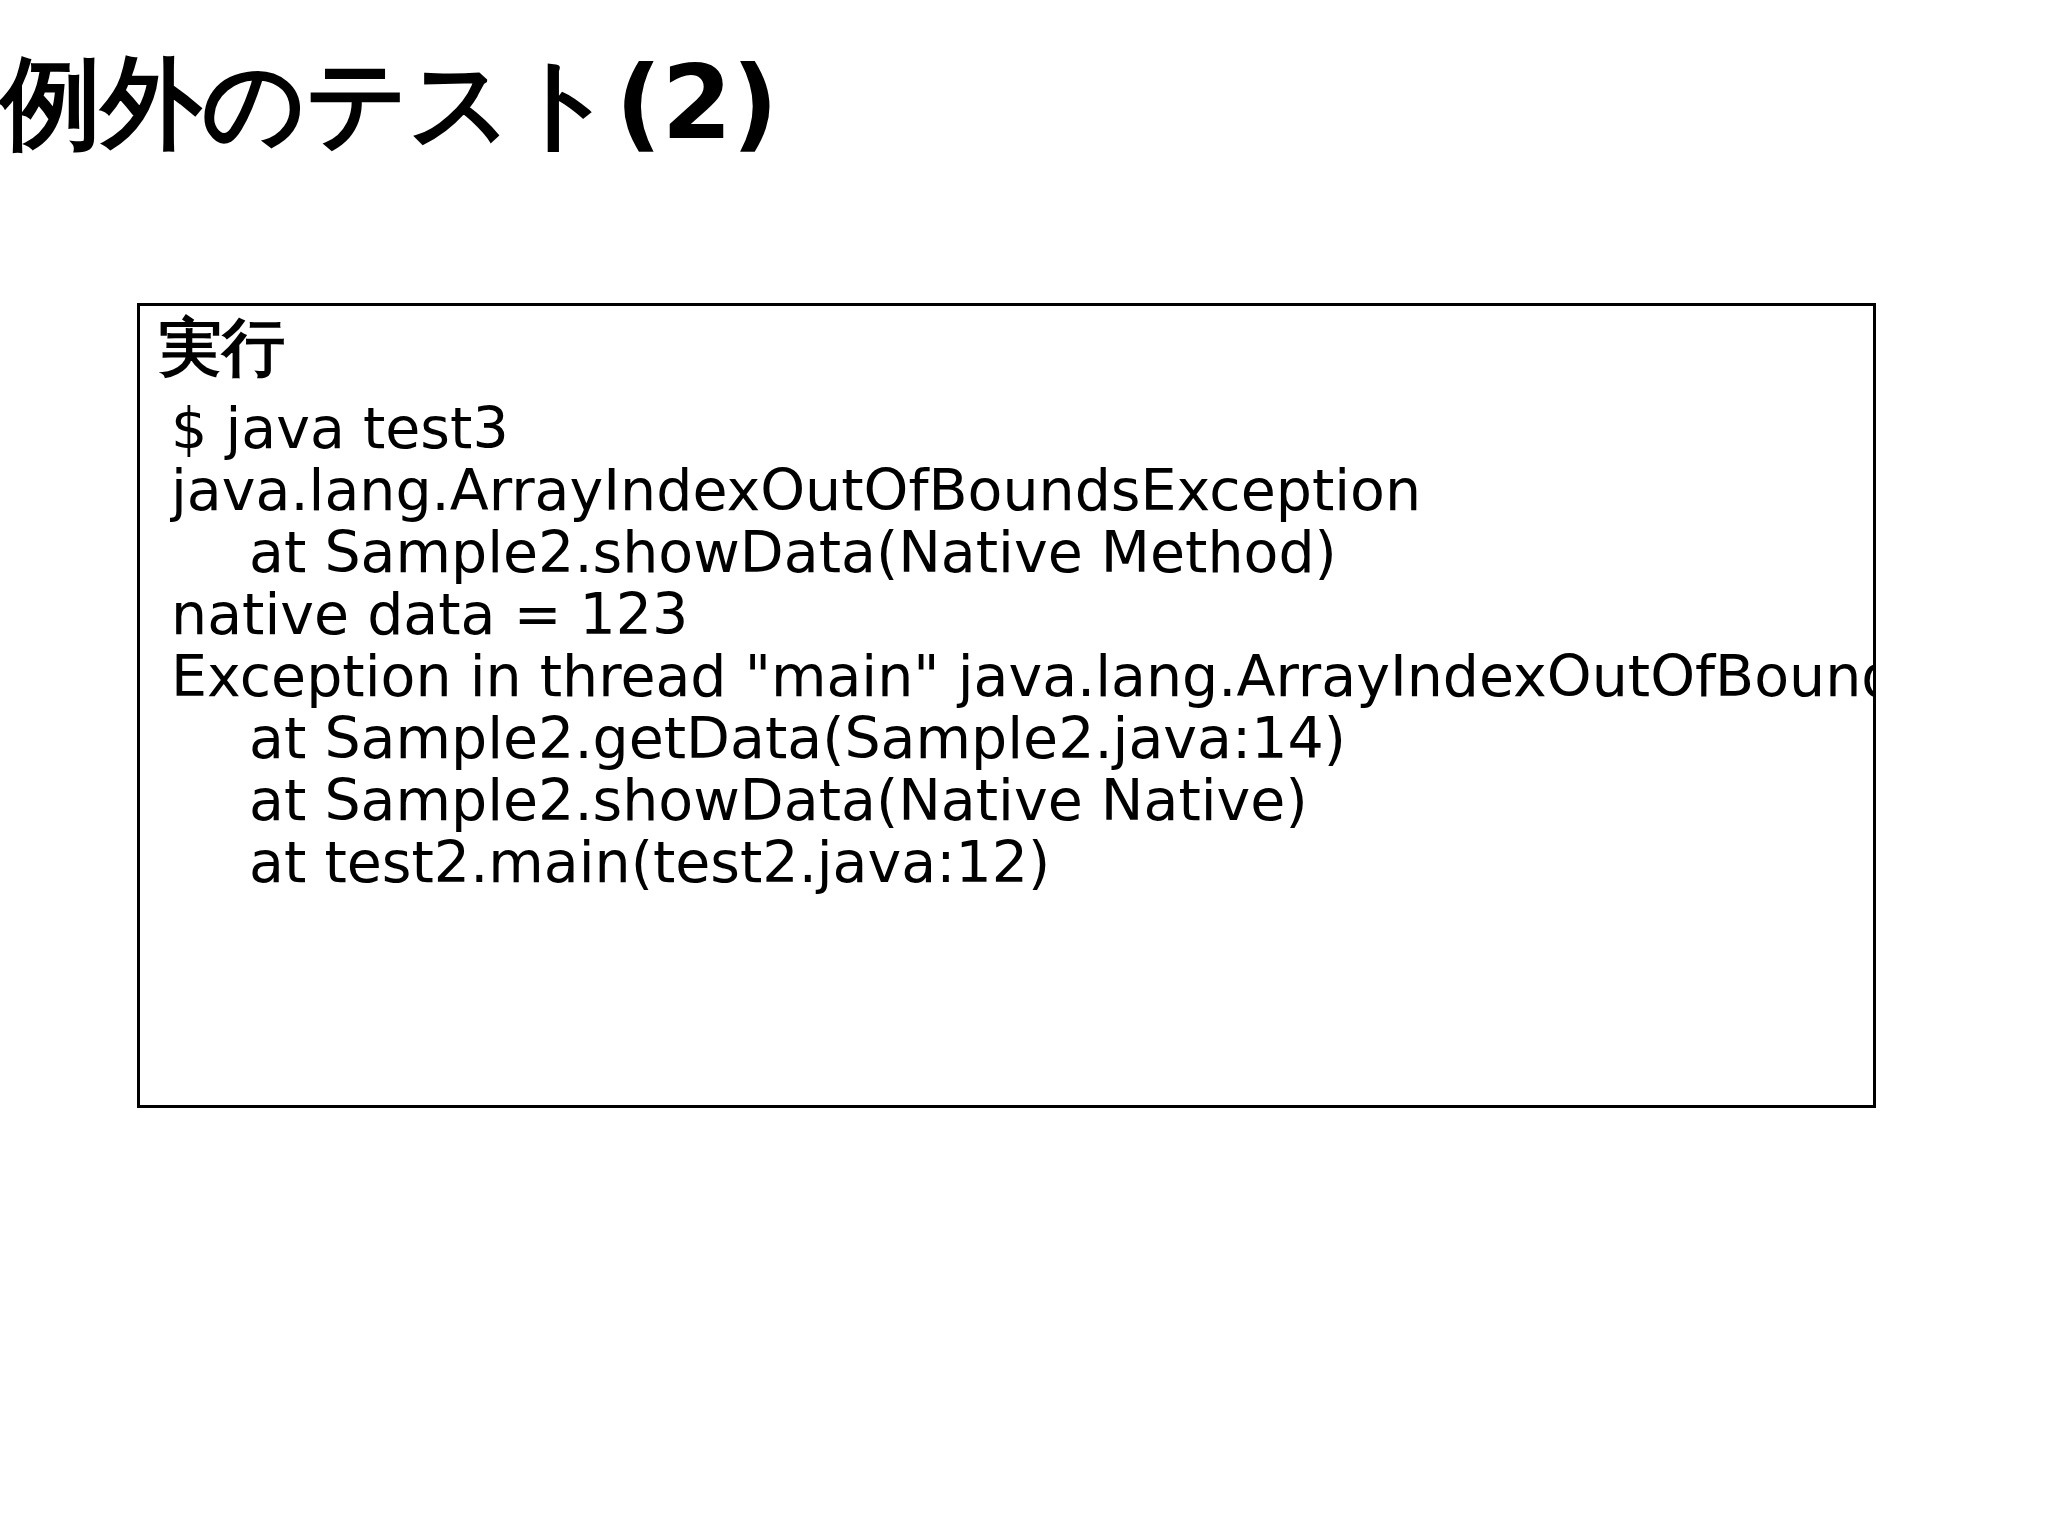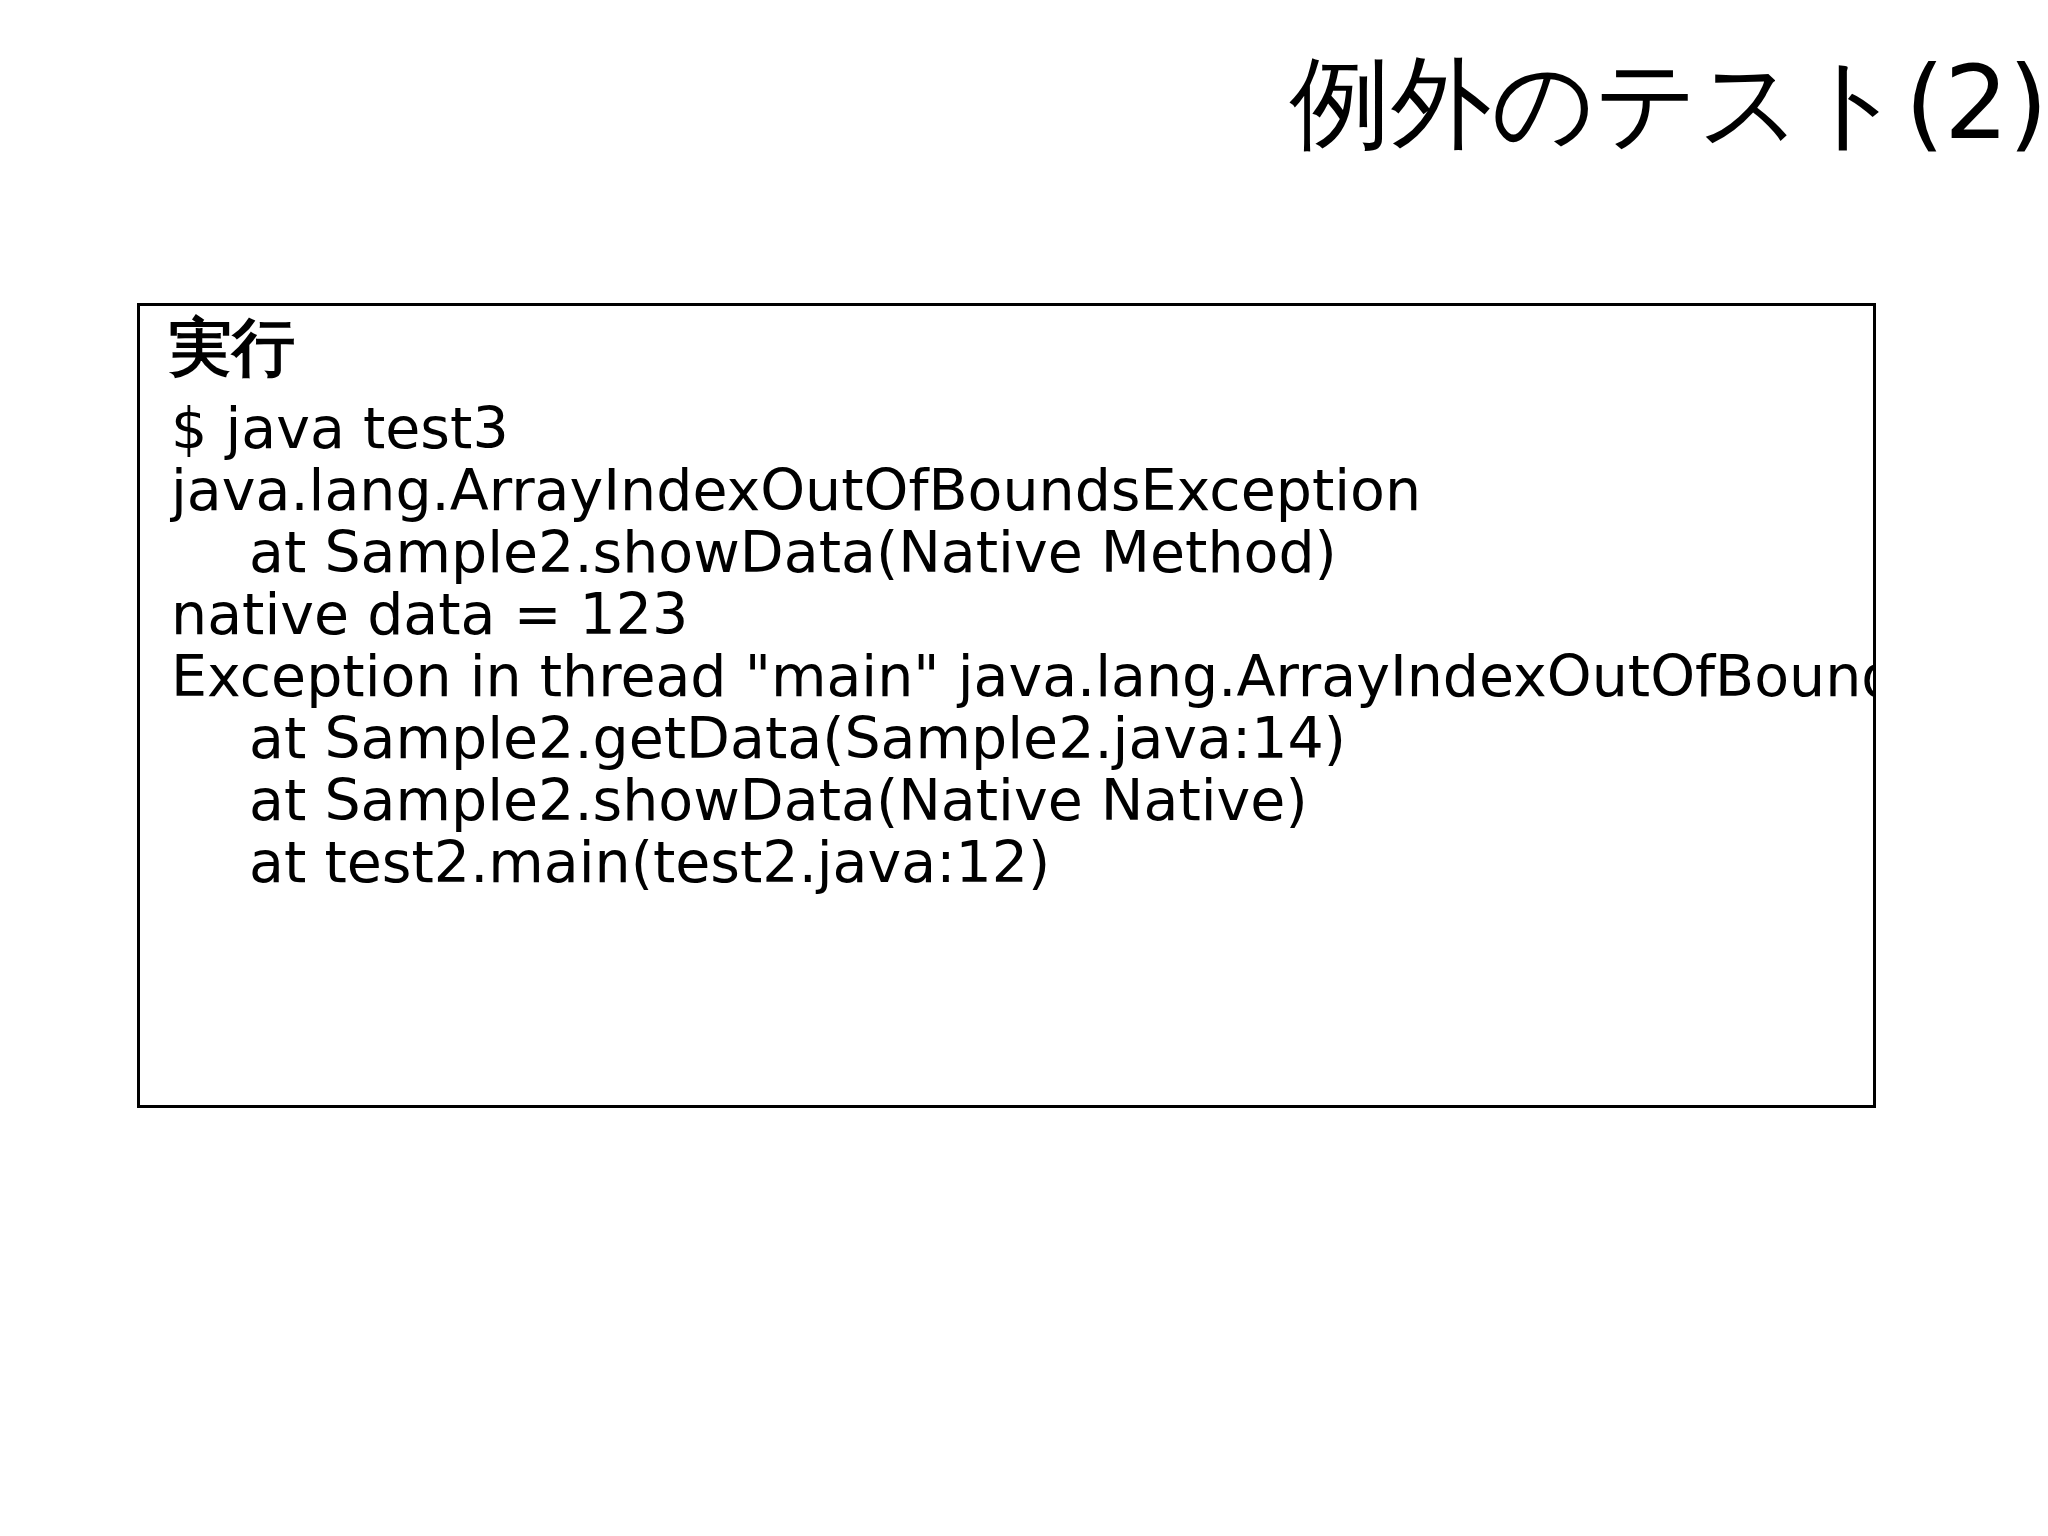--- a/index.html
+++ b/index.html
@@ -23,10 +23,10 @@
     left: 0;
     top: 44px;
     width: 2048px;
-    text-align: right;
+    text-align: left;
     font-size: 101px;
     line-height: 1.18;
-    font-weight: 400;
+    font-weight: 700;
     letter-spacing: 0px;
     color: #000000;
     white-space: pre;

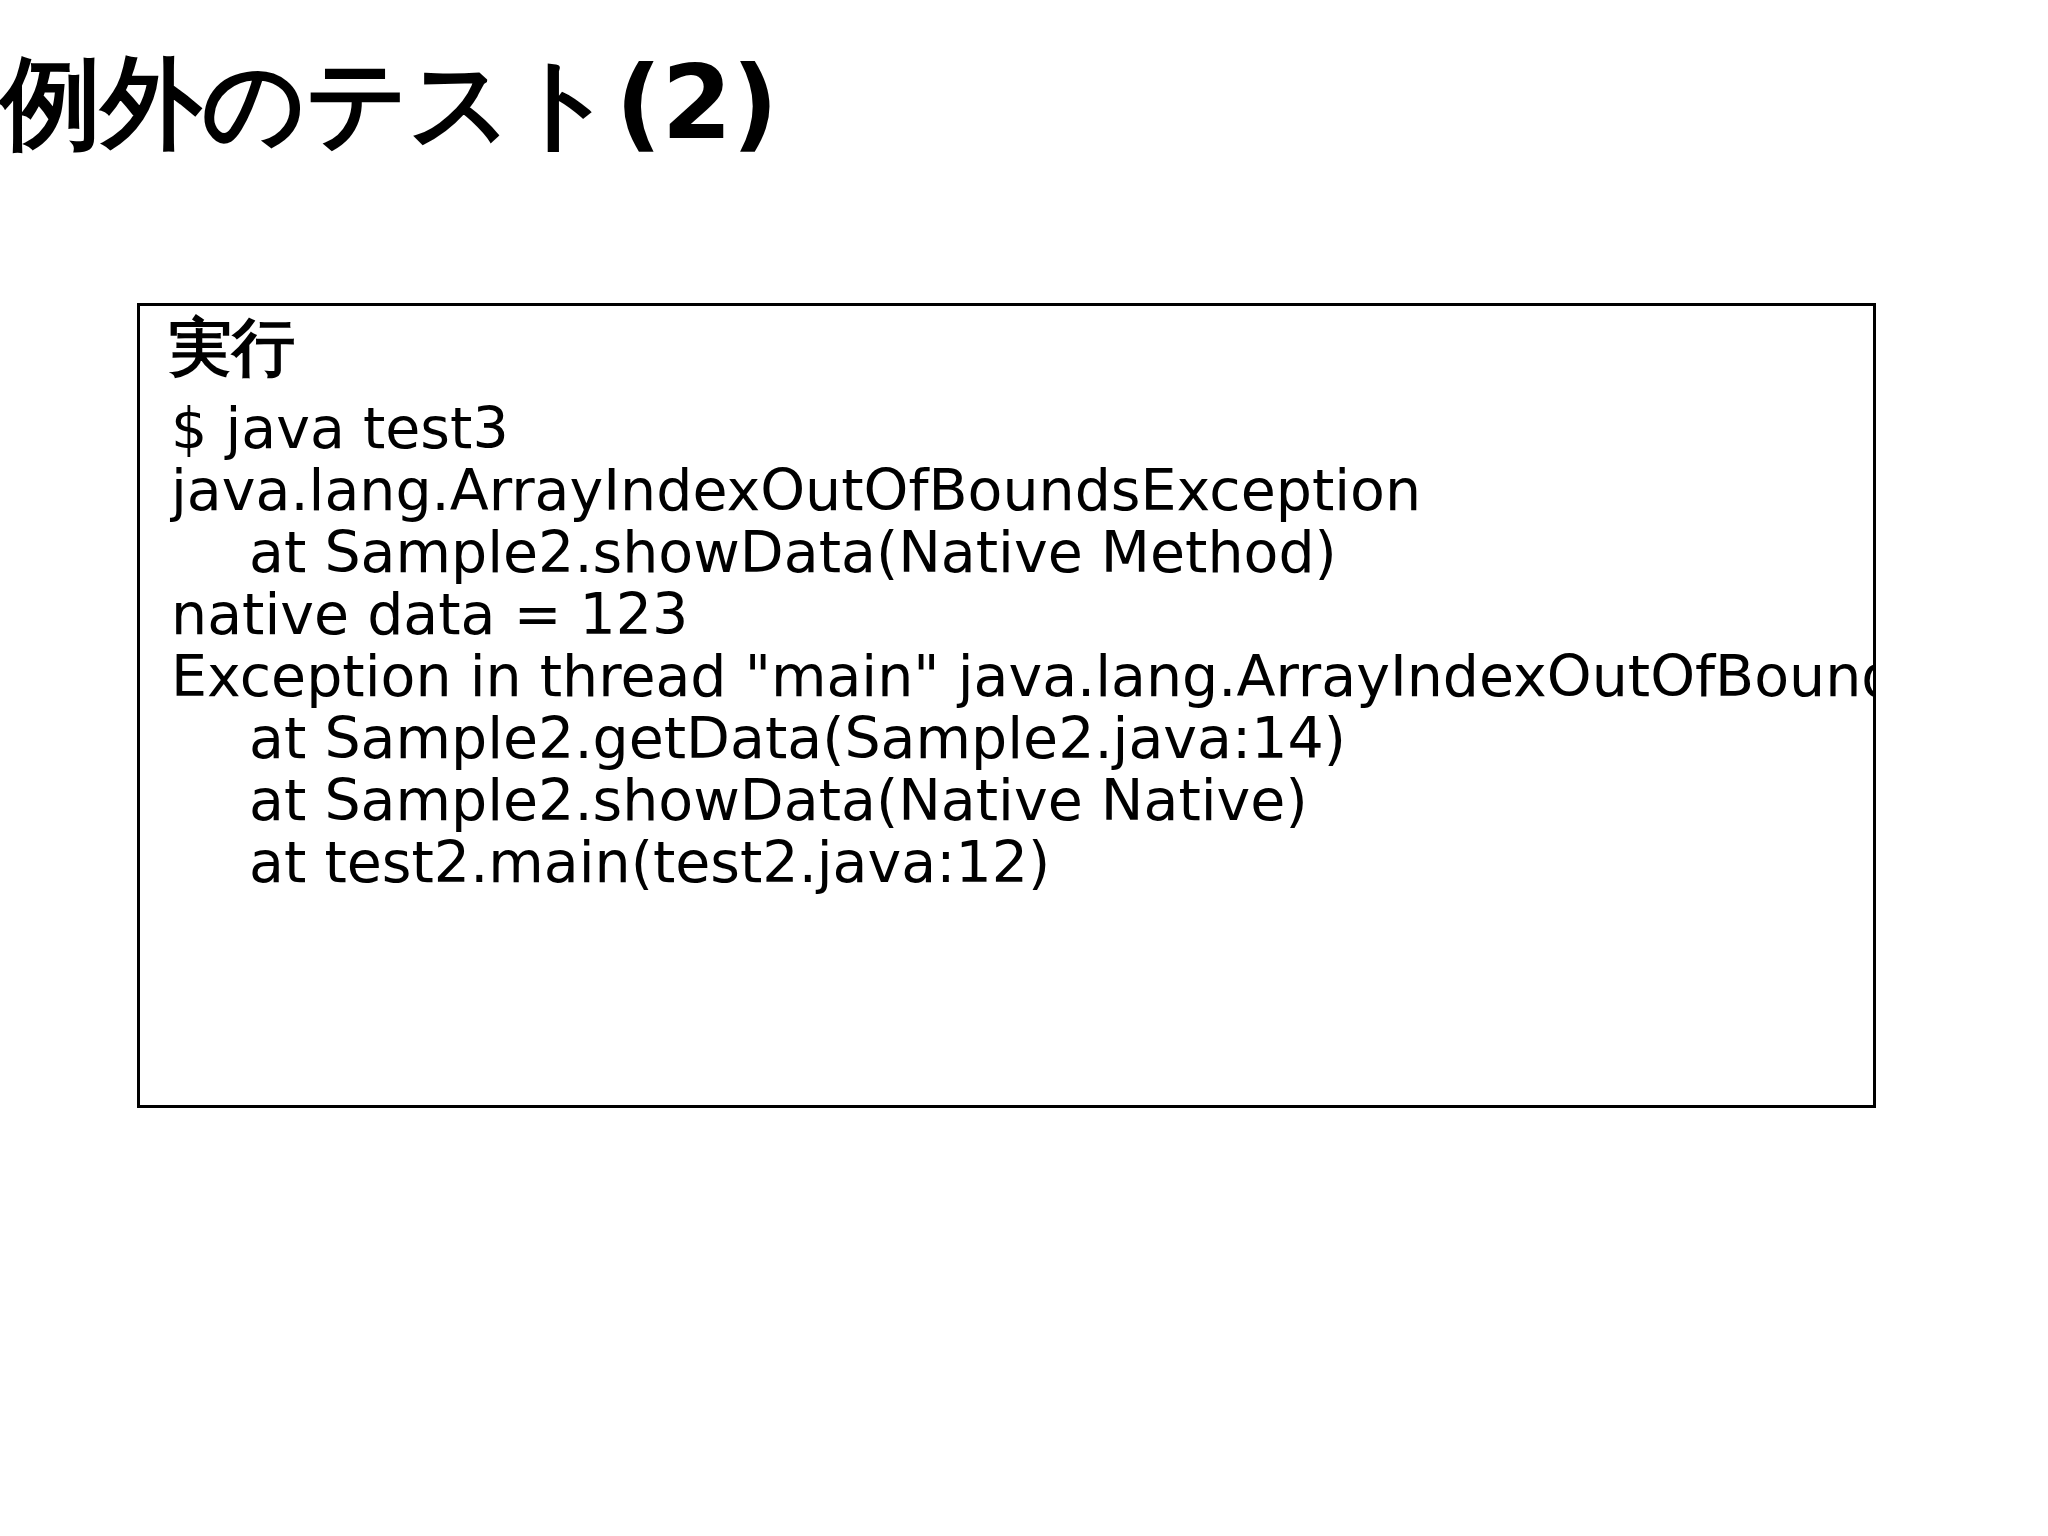--- a/index.html
+++ b/index.html
@@ -58,7 +58,7 @@
     font-weight: bold;
     color: #000000;
     white-space: pre;
-    margin: 0 0 1px 14px;
+    margin: 0 0 1px 4px;
   }
 
   .console-lines {

